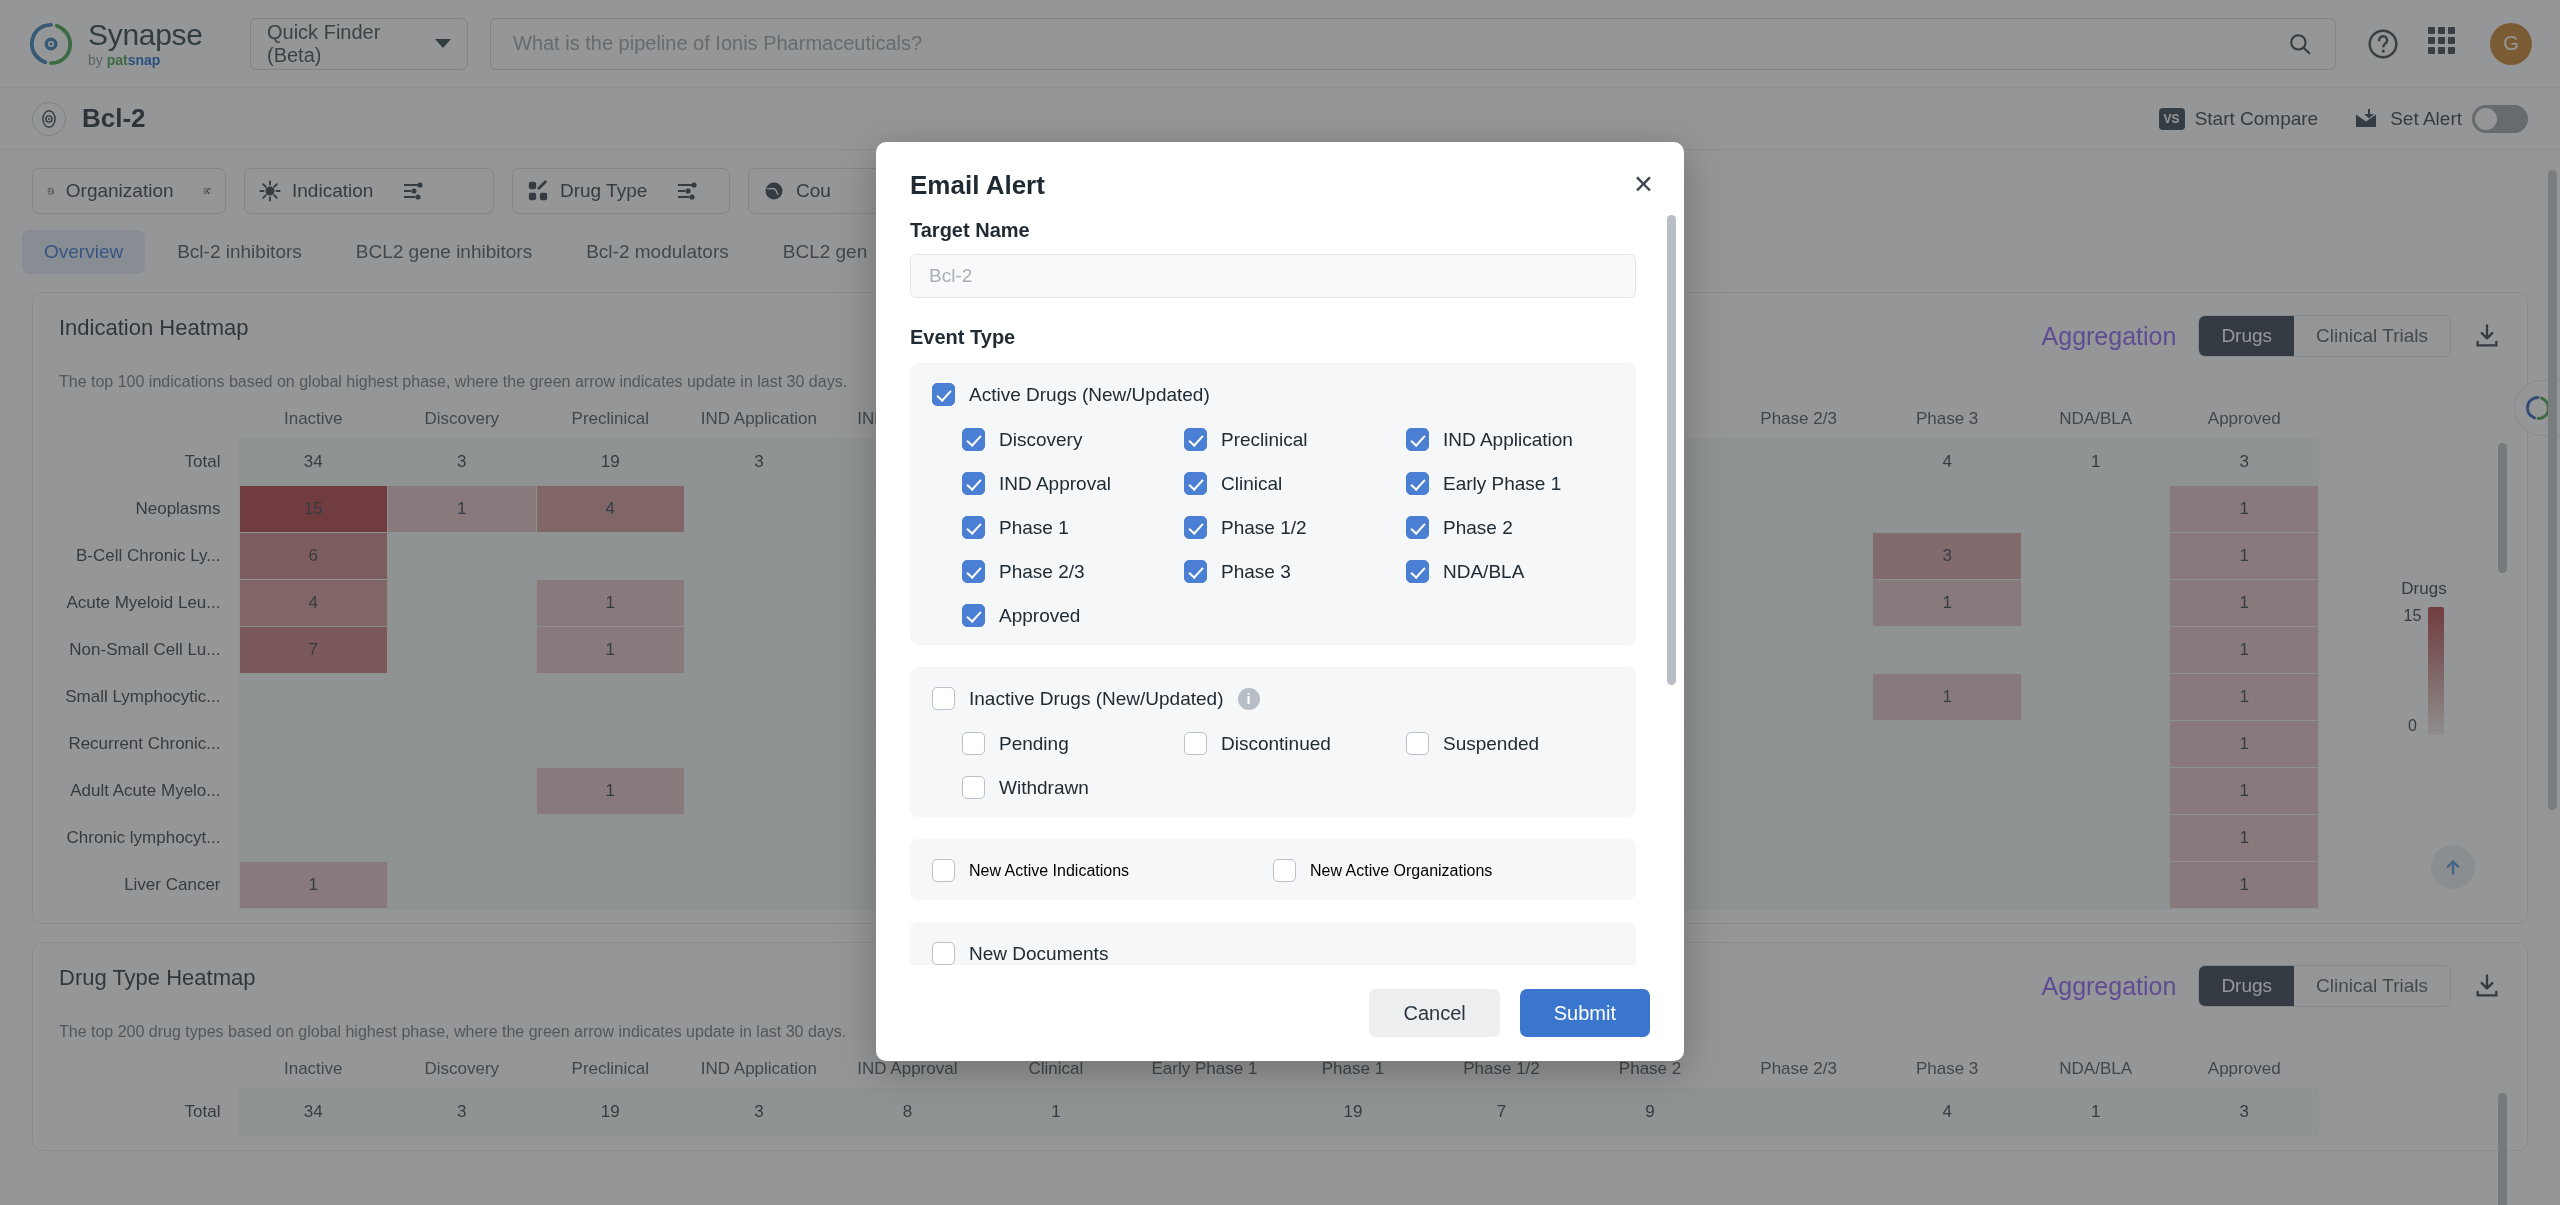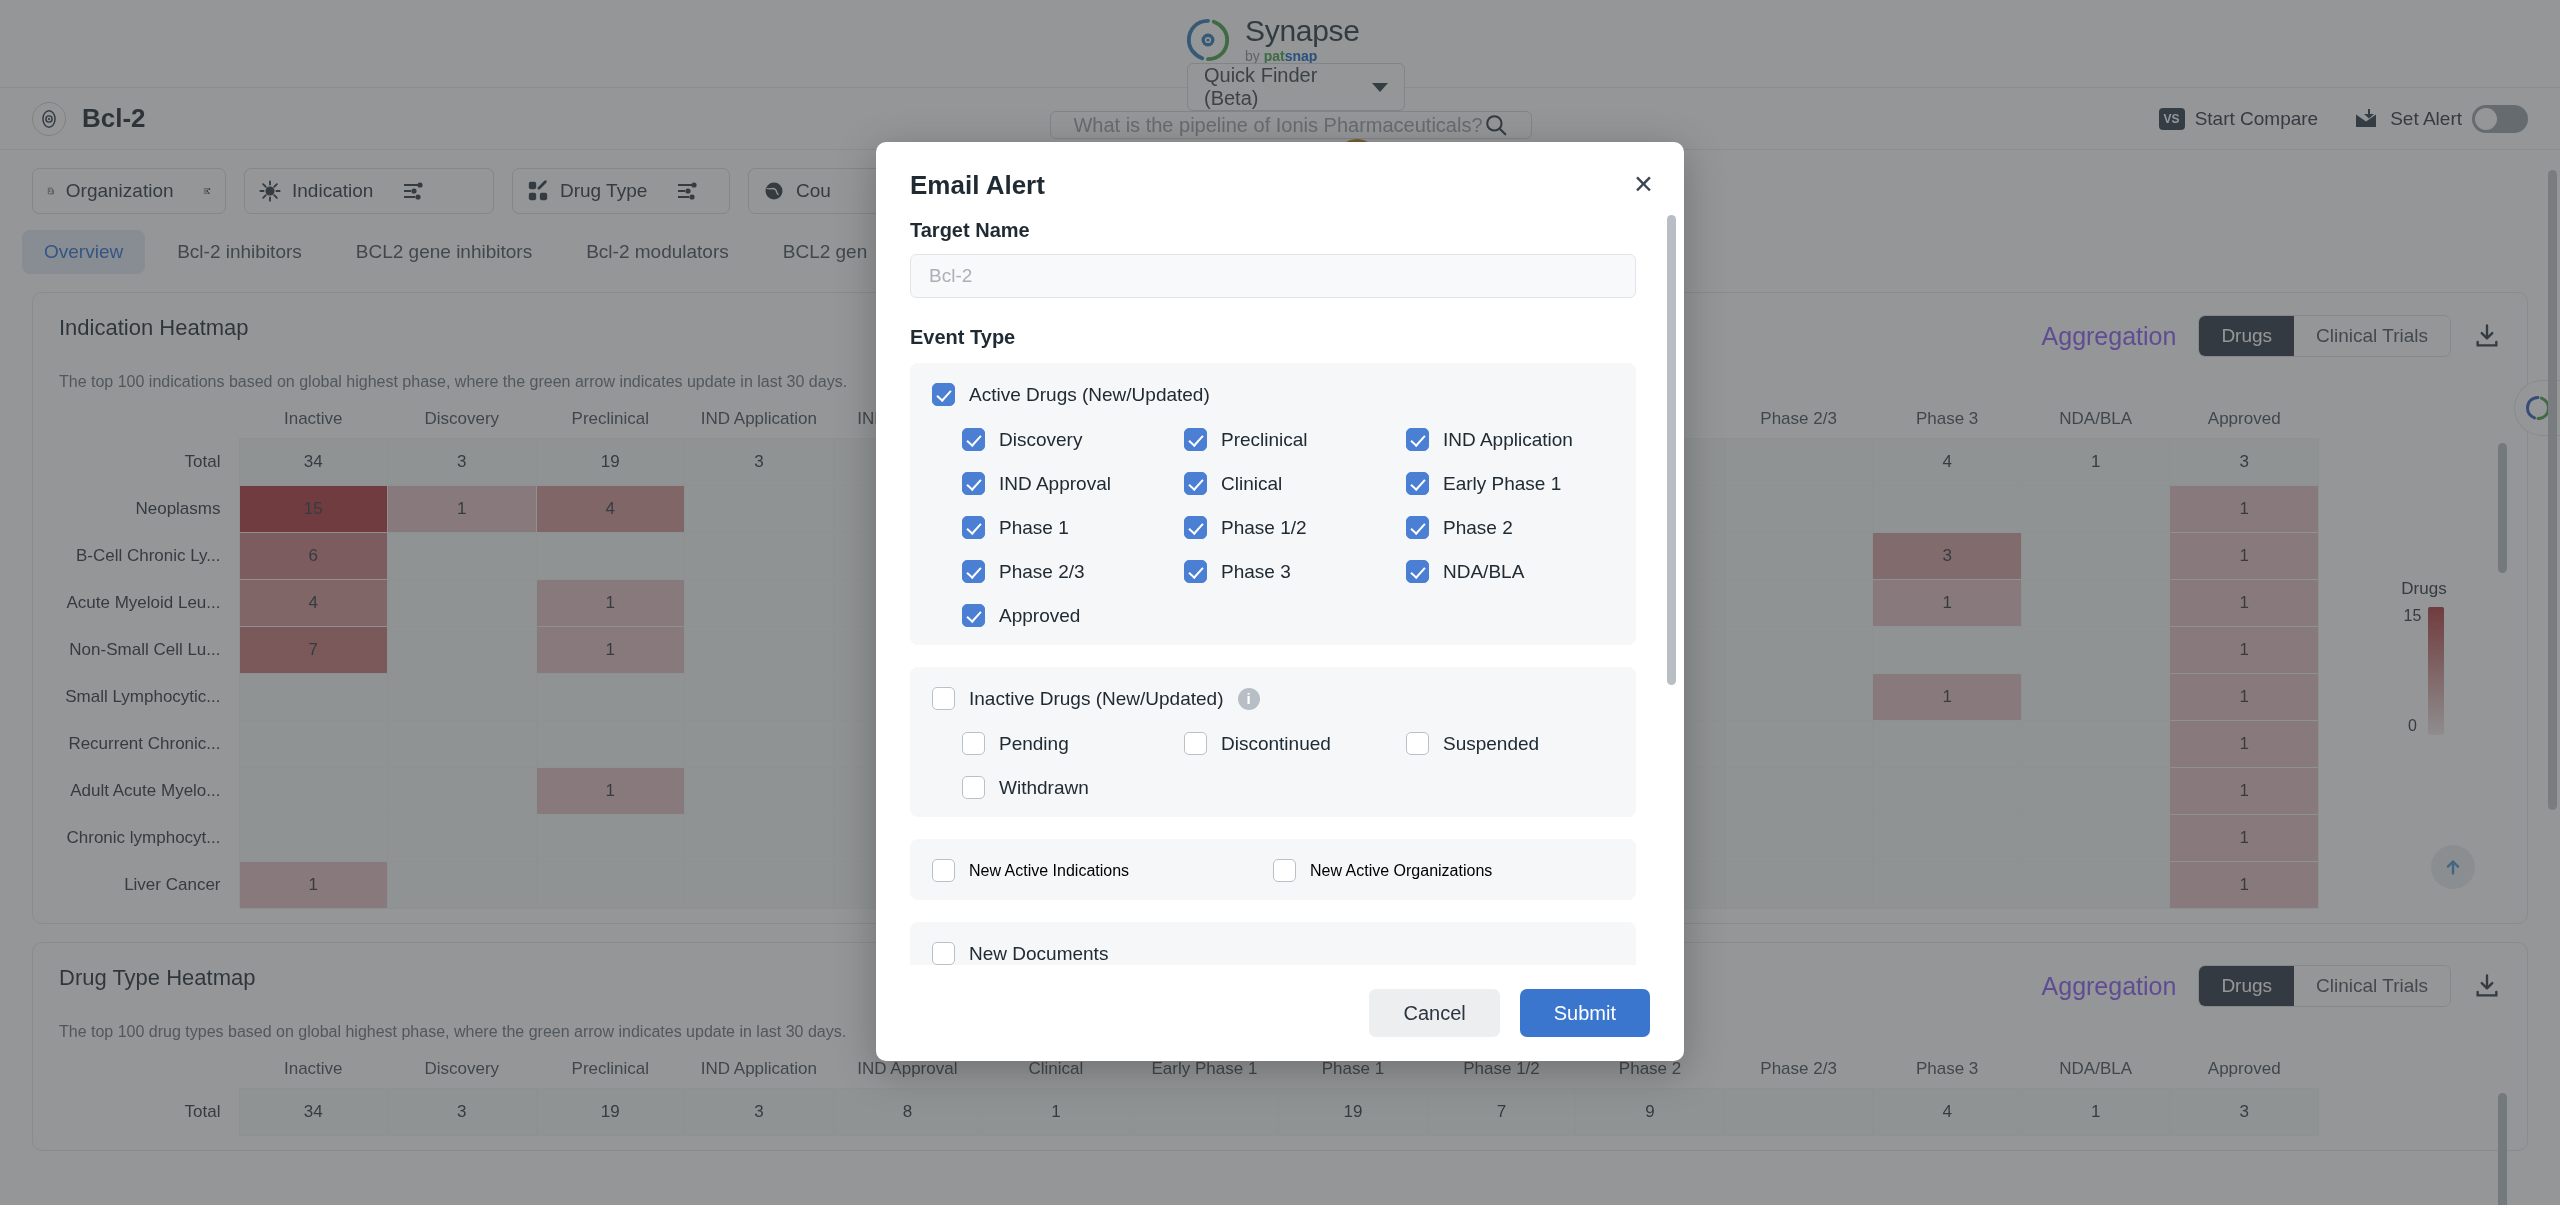--- a/index.html
+++ b/index.html
@@ -17,7 +17,7 @@
   
   .topnav {
     height:88px; background:#ffffff; display:flex; align-items:center;
-    padding:16px 28px; border-bottom:1px solid #e8eaed;flex-direction:column;
+    padding:16px 28px; border-bottom:1px solid #e8eaed;
   }
   .logo-wrap { display:flex; align-items:center; gap:14px; width:190px; }
   .logo-mark { width:46px; height:46px; position:relative; flex:0 0 auto; }

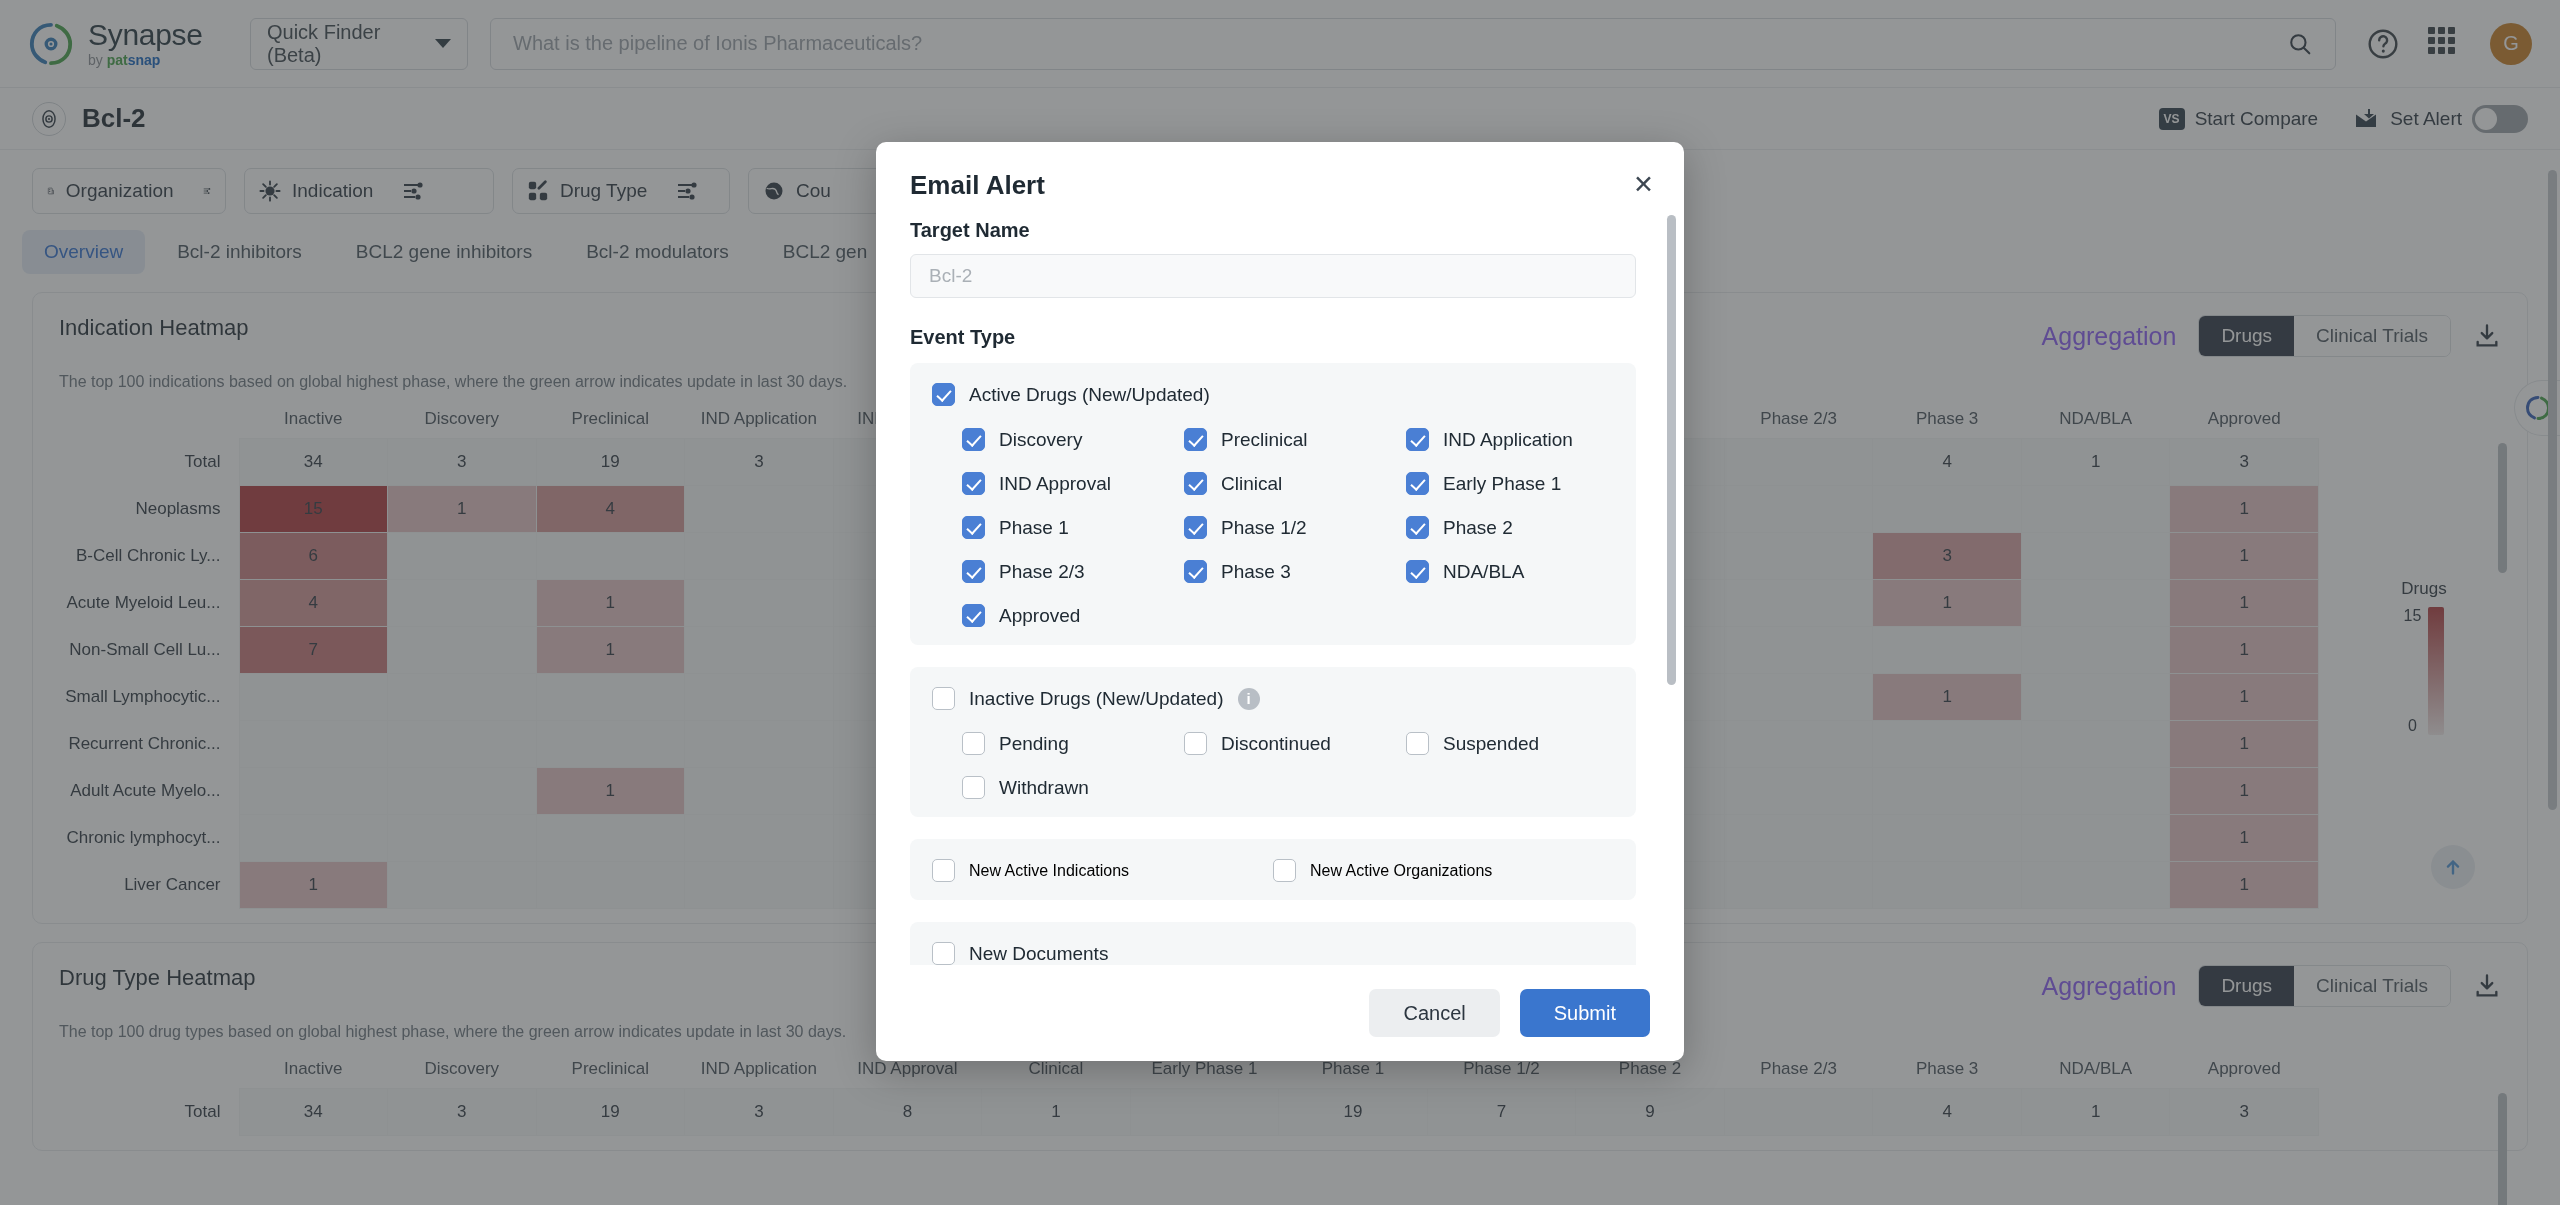--- a/index.html
+++ b/index.html
@@ -591,7 +591,7 @@
         </svg>
       </div>
     </div>
-    <div class="card-sub">The top 100 drug types based on global highest phase, where the green arrow indicates update in last 30 days.</div>
+    <div class="card-sub">The top 200 drug types based on global highest phase, where the green arrow indicates update in last 30 days.</div>
     <div class="hm-wrap">
       <table class="hm">
         <thead>

